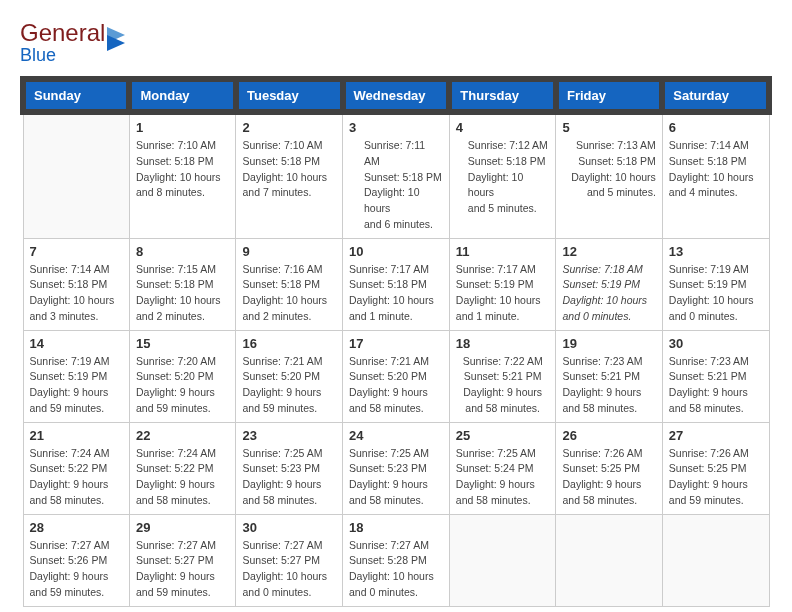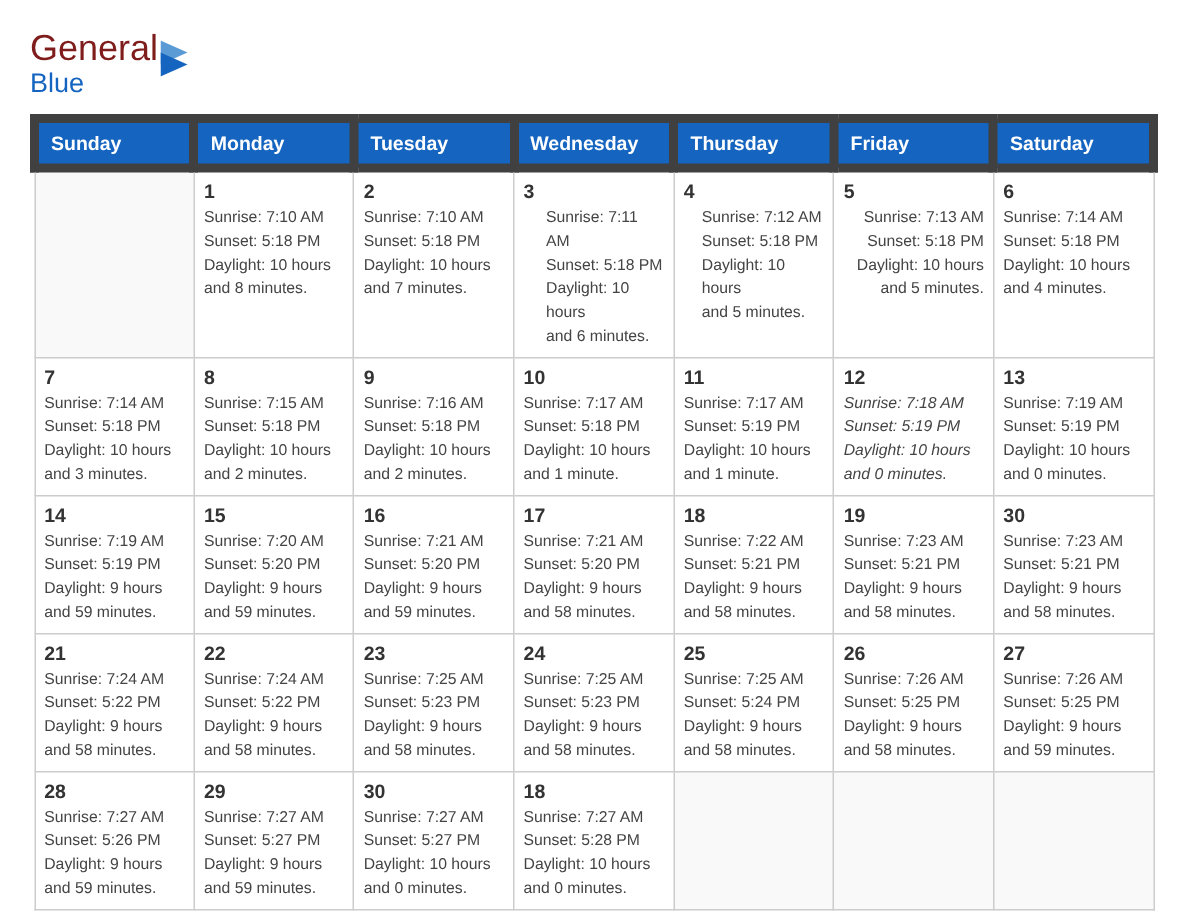--- a/index.html
+++ b/index.html
@@ -231,7 +231,7 @@
         </td>
         <td>
           <div class="day-number">18</div>
-          <div class="day-info" style="white-space: pre-line;">Sunrise: 7:22 AM
+          <div class="day-info" style="white-space: pre-line; text-align: center;">Sunrise: 7:22 AM
 Sunset: 5:21 PM
 Daylight: 9 hours
 and 58 minutes.</div>

